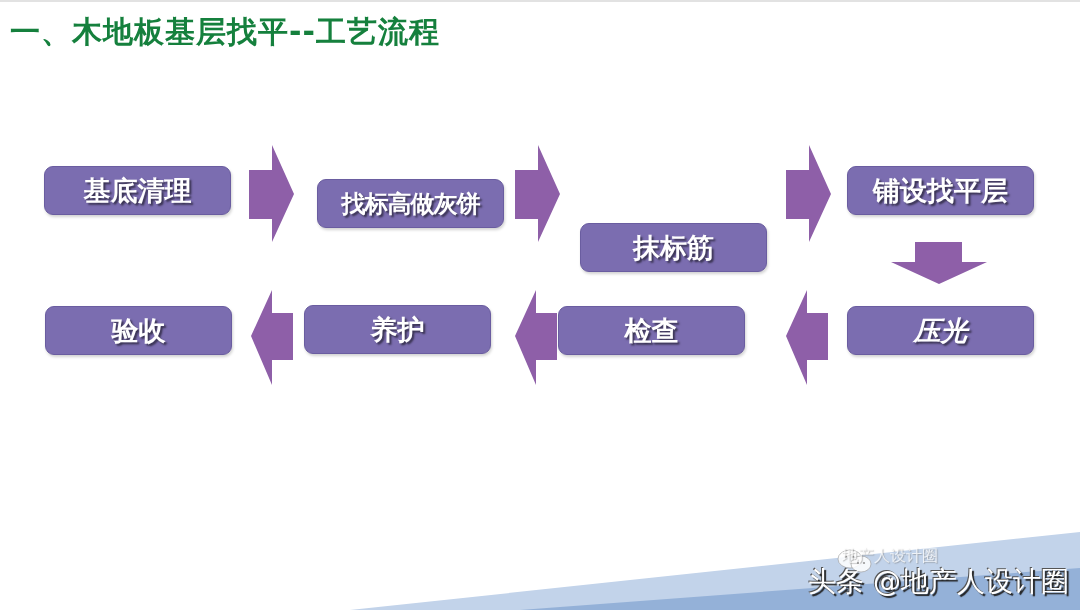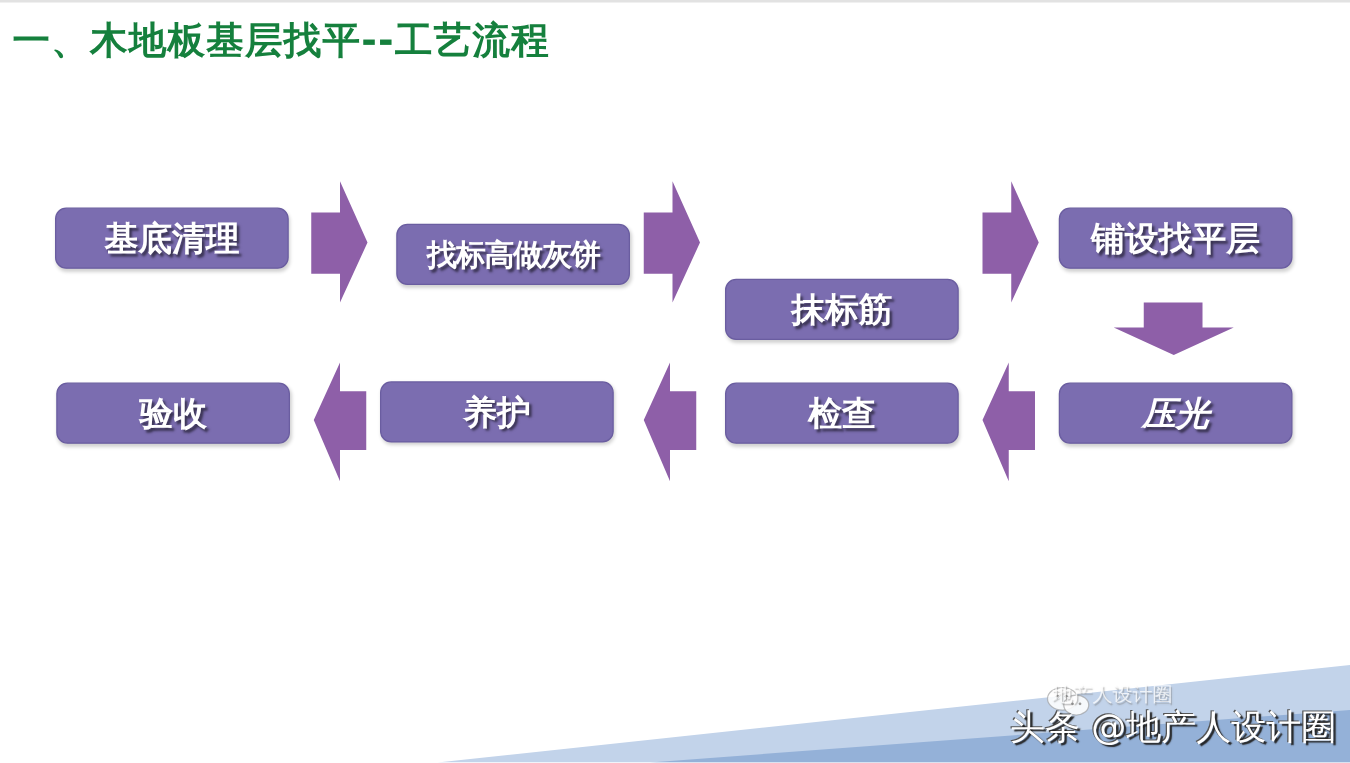--- a/index.html
+++ b/index.html
@@ -92,7 +92,7 @@
   <polygon points="42,23 21,23 21,0 0,46 21,95 21,70 42,70" fill="#8e5fa8"></polygon>
 </svg>
 
-<div class="step" style="left:580px; top:306px; width:187px;text-align:center;">检查</div>
+<div class="step" style="left:558px; top:306px; width:187px;text-align:center;">检查</div>
 
 <svg class="arrow" style="left:786px; top:290px;" width="44" height="98">
   <polygon points="42,23 21,23 21,0 0,46 21,95 21,70 42,70" fill="#8e5fa8"></polygon>

